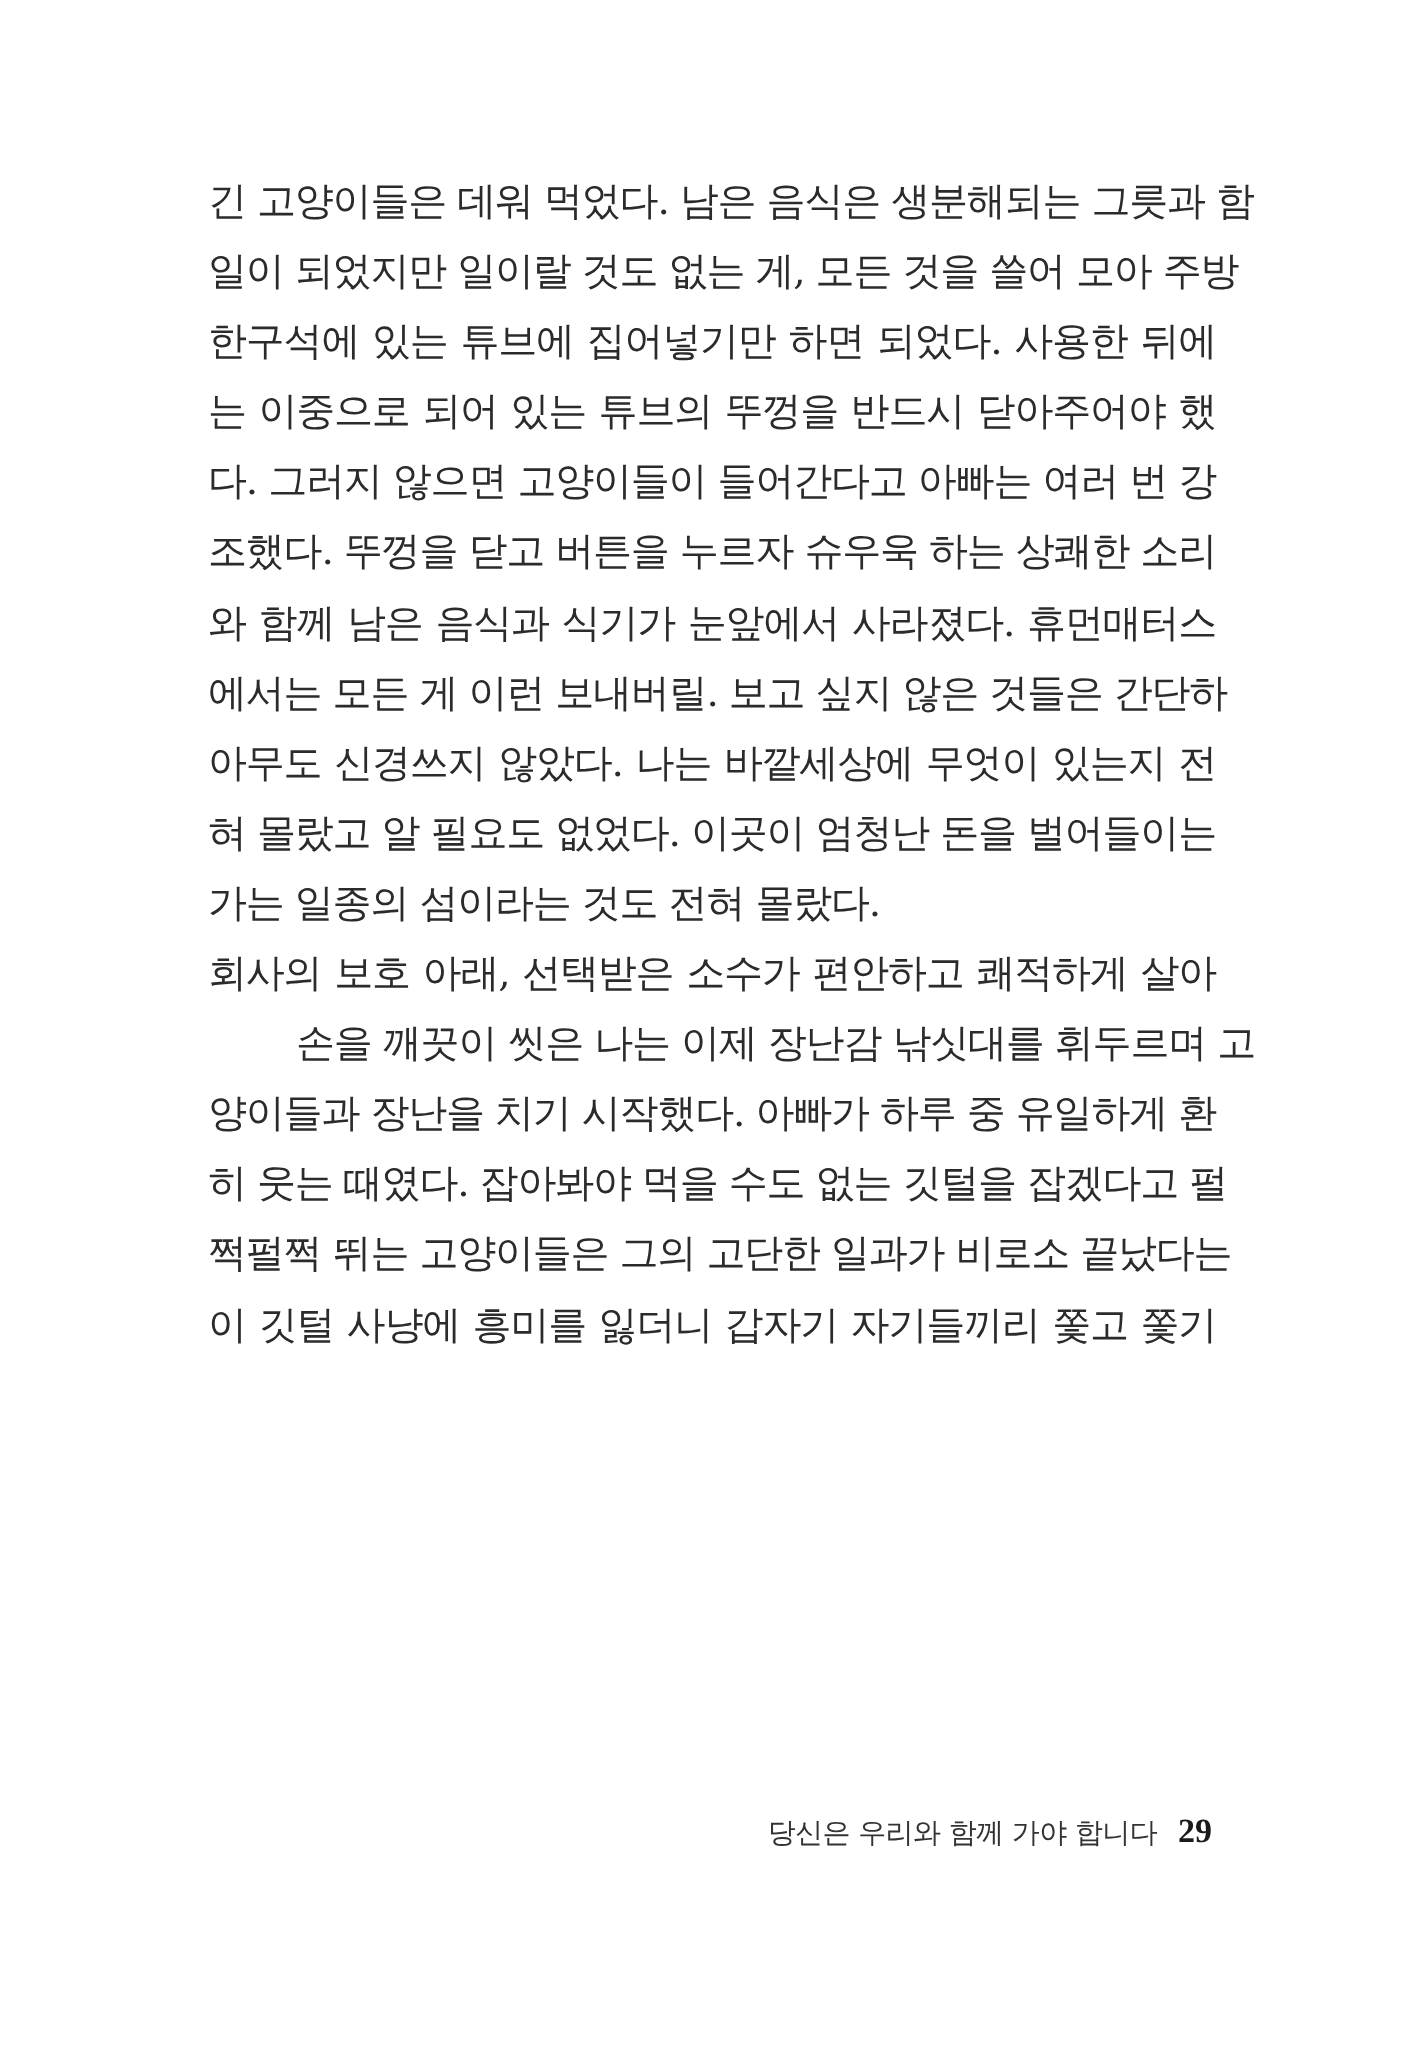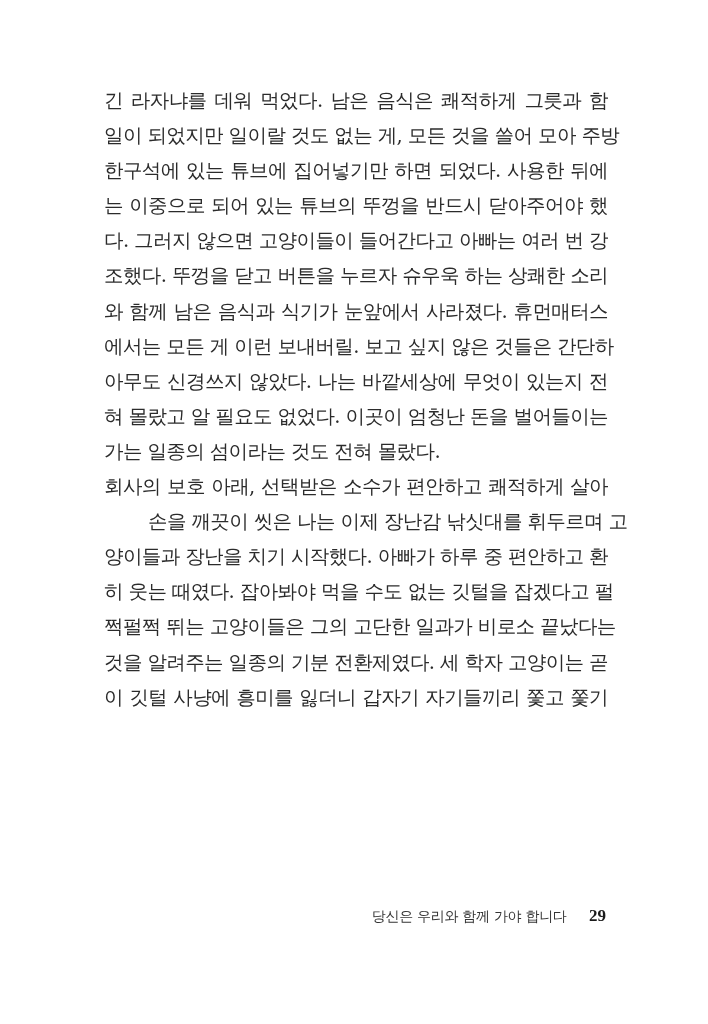--- a/index.html
+++ b/index.html
@@ -71,7 +71,7 @@
 <div class="page">
   <div class="body-text">
     <div>
-      <span class="line">긴 라자냐를 데워 먹었다. 남은 음식은 쾌적하게 그릇과 함</span>
+      <span class="line">긴 고양이들은 데워 먹었다. 남은 음식은 생분해되는 그릇과 함</span>
       <span class="line">일이 되었지만 일이랄 것도 없는 게, 모든 것을 쓸어 모아 주방</span>
       <span class="line">한구석에 있는 튜브에 집어넣기만 하면 되었다. 사용한 뒤에</span>
       <span class="line">는 이중으로 되어 있는 튜브의 뚜껑을 반드시 닫아주어야 했</span>

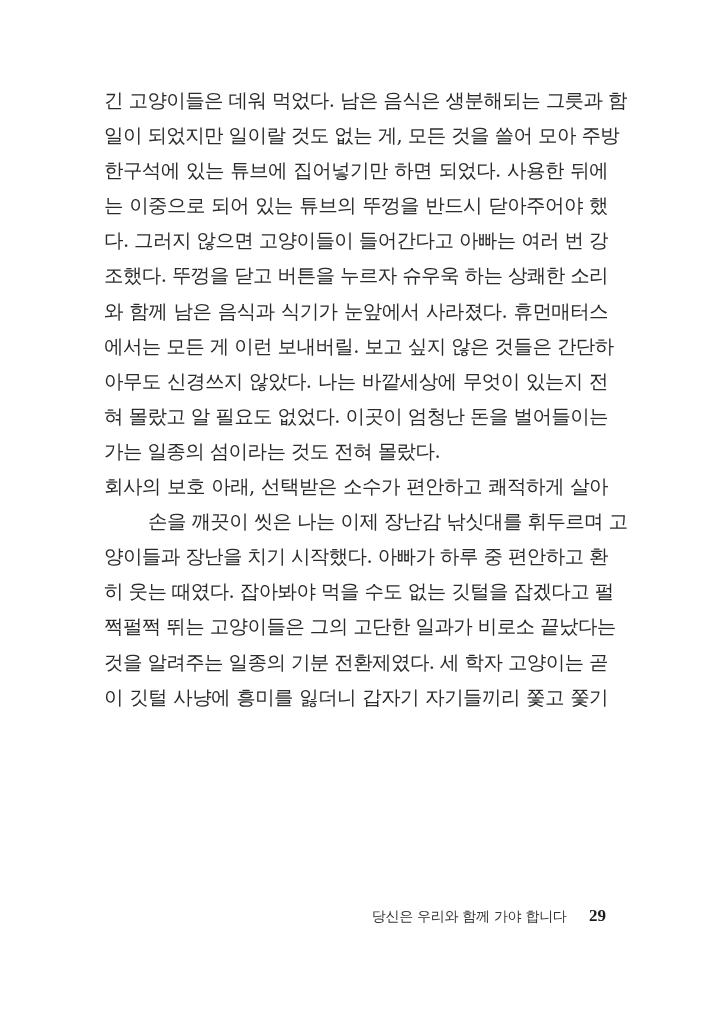--- a/index.html
+++ b/index.html
@@ -86,7 +86,7 @@
     </div>
     <div>
       <span class="line indent">손을 깨끗이 씻은 나는 이제 장난감 낚싯대를 휘두르며 고</span>
-      <span class="line">양이들과 장난을 치기 시작했다. 아빠가 하루 중 편안하고 환</span>
+      <span class="line">양이들과 장난을 치기 시작했다. 아빠가 하루 중 유일하게 환</span>
       <span class="line">히 웃는 때였다. 잡아봐야 먹을 수도 없는 깃털을 잡겠다고 펄</span>
       <span class="line">쩍펄쩍 뛰는 고양이들은 그의 고단한 일과가 비로소 끝났다는</span>
       <span class="line">것을 알려주는 일종의 기분 전환제였다. 세 학자 고양이는 곧</span>

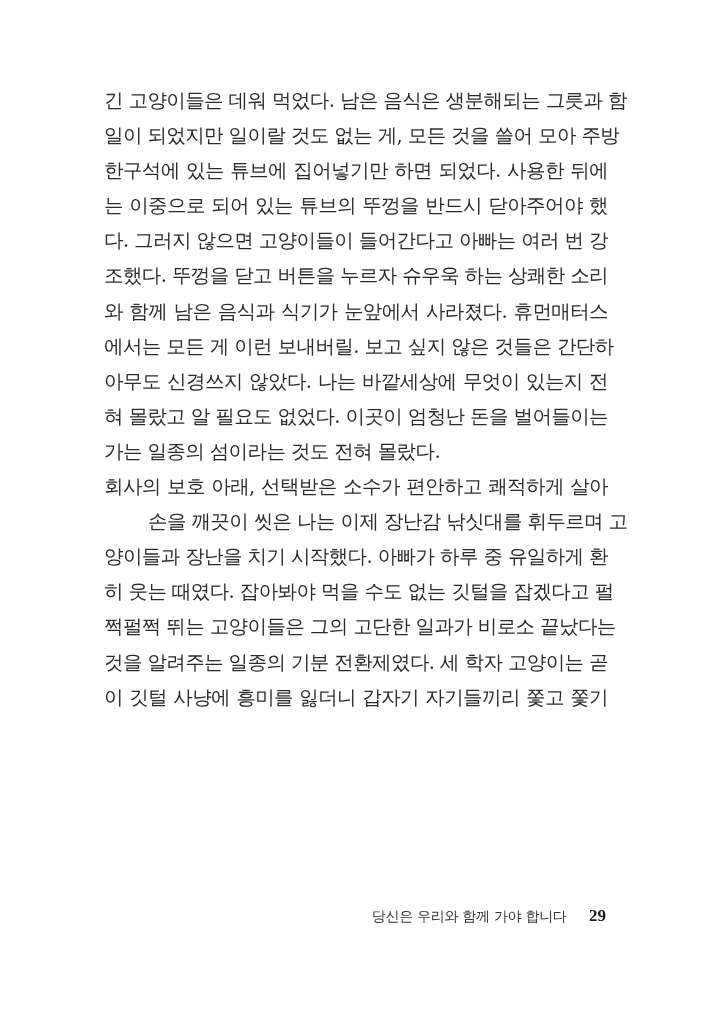--- a/index.html
+++ b/index.html
@@ -89,7 +89,6 @@
       <span class="line">양이들과 장난을 치기 시작했다. 아빠가 하루 중 유일하게 환</span>
       <span class="line">히 웃는 때였다. 잡아봐야 먹을 수도 없는 깃털을 잡겠다고 펄</span>
       <span class="line">쩍펄쩍 뛰는 고양이들은 그의 고단한 일과가 비로소 끝났다는</span>
-      <span class="line">것을 알려주는 일종의 기분 전환제였다. 세 학자 고양이는 곧</span>
       <span class="line">이 깃털 사냥에 흥미를 잃더니 갑자기 자기들끼리 쫓고 쫓기</span>
     </div>
   </div>

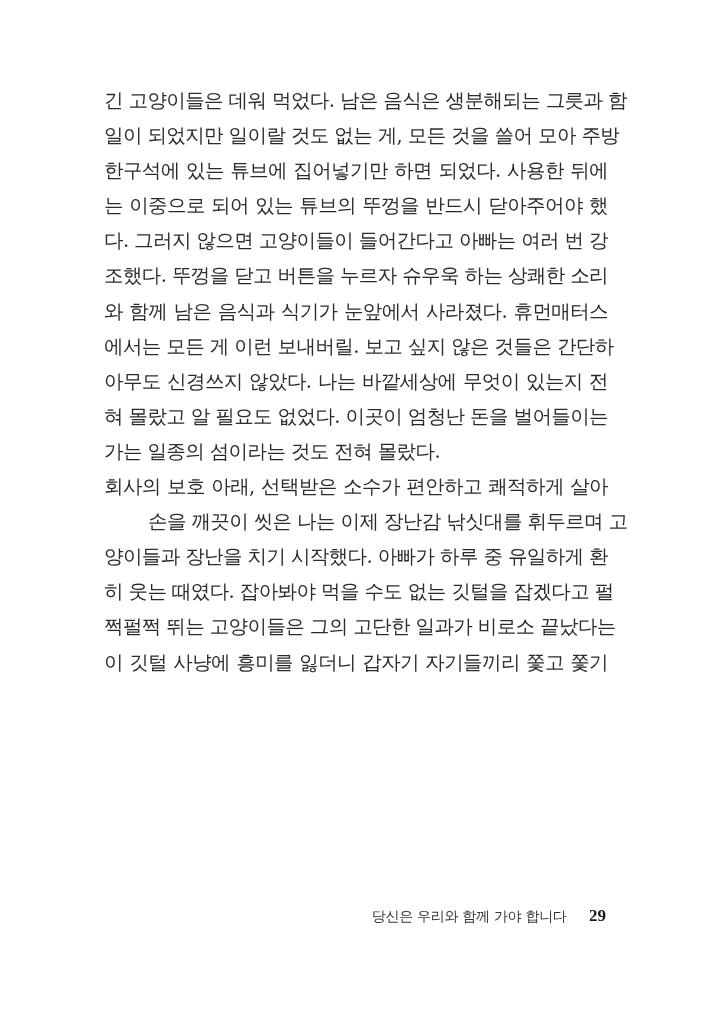--- a/index.html
+++ b/index.html
@@ -61,7 +61,7 @@
       font-family: "Liberation Serif", "DejaVu Serif", serif;
       font-weight: bold;
       font-size: 17px;
-      margin-left: 18px;
+      margin-left: 6px;
       color: #1a1a1a;
     }
   </style>

